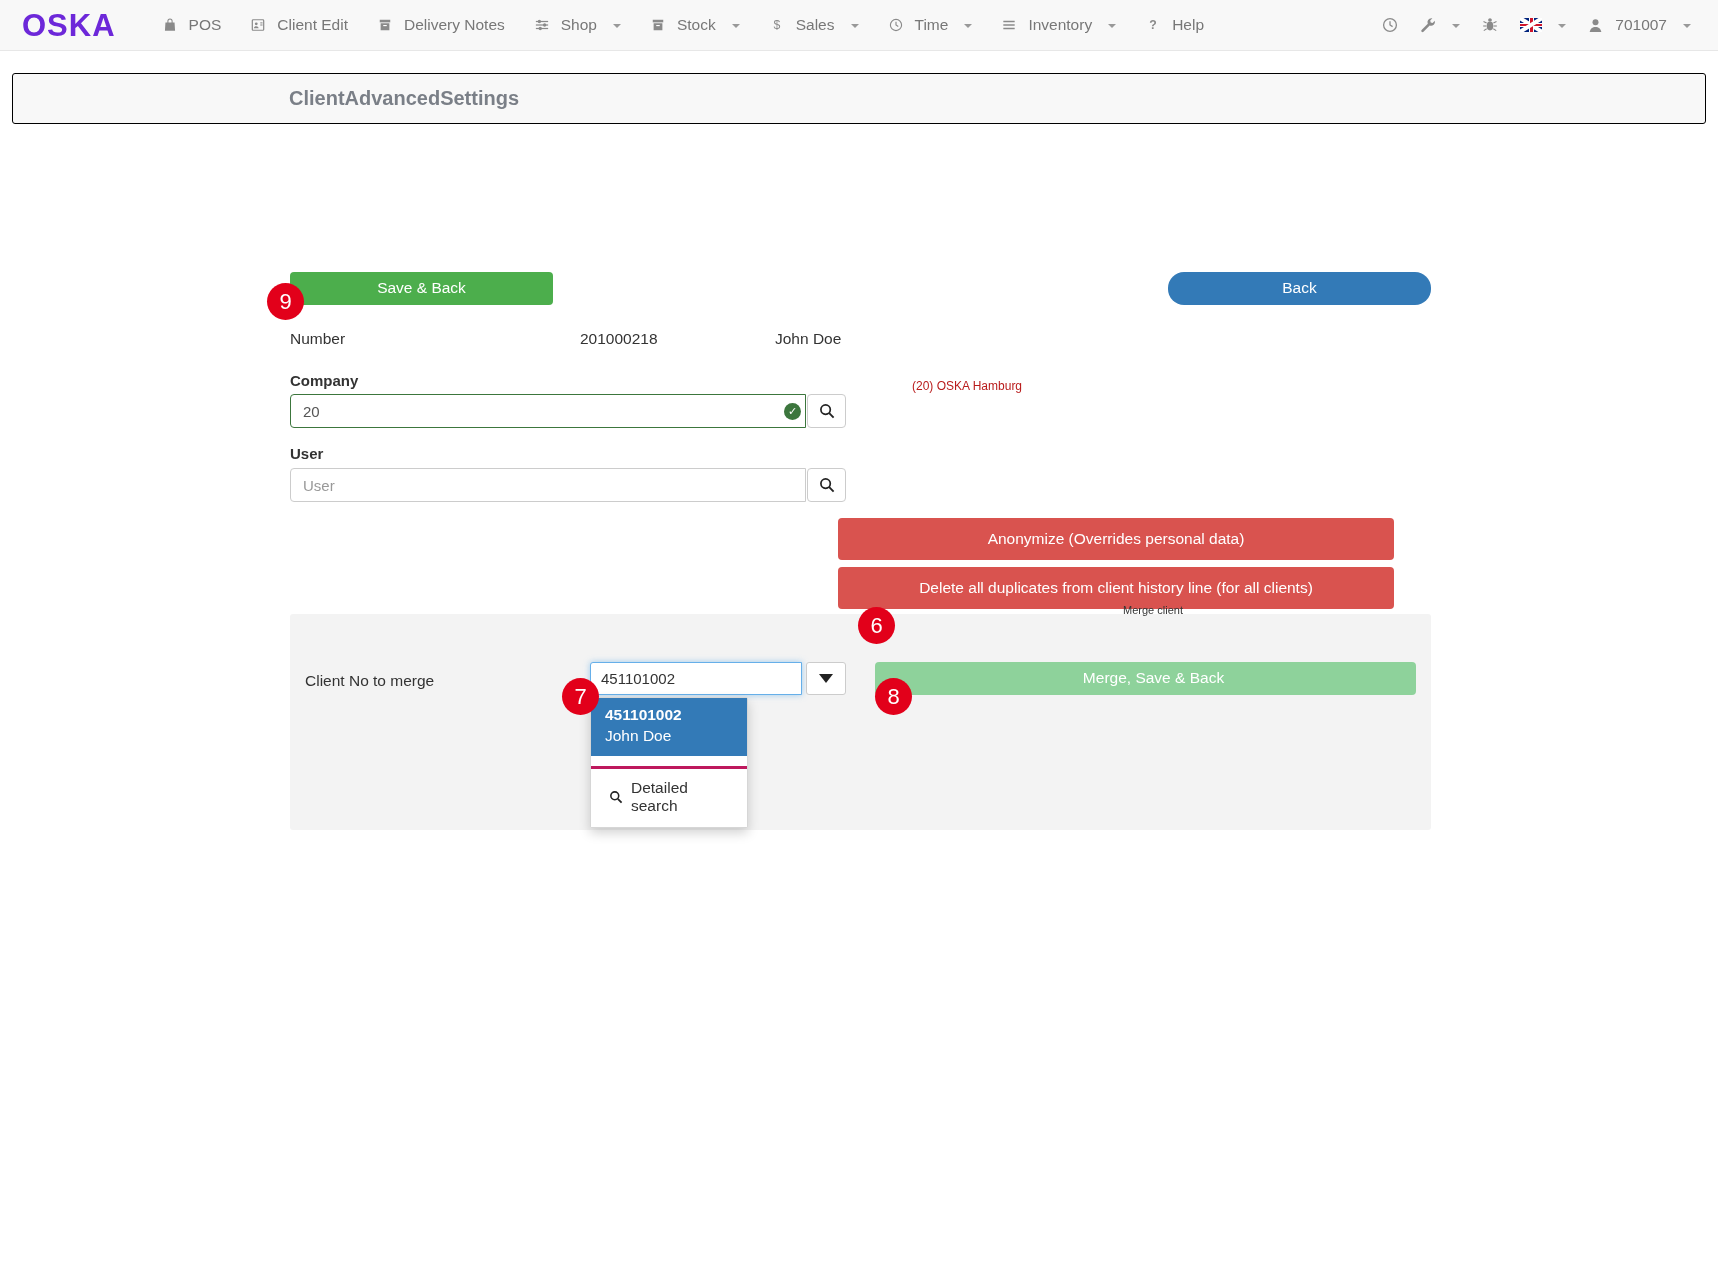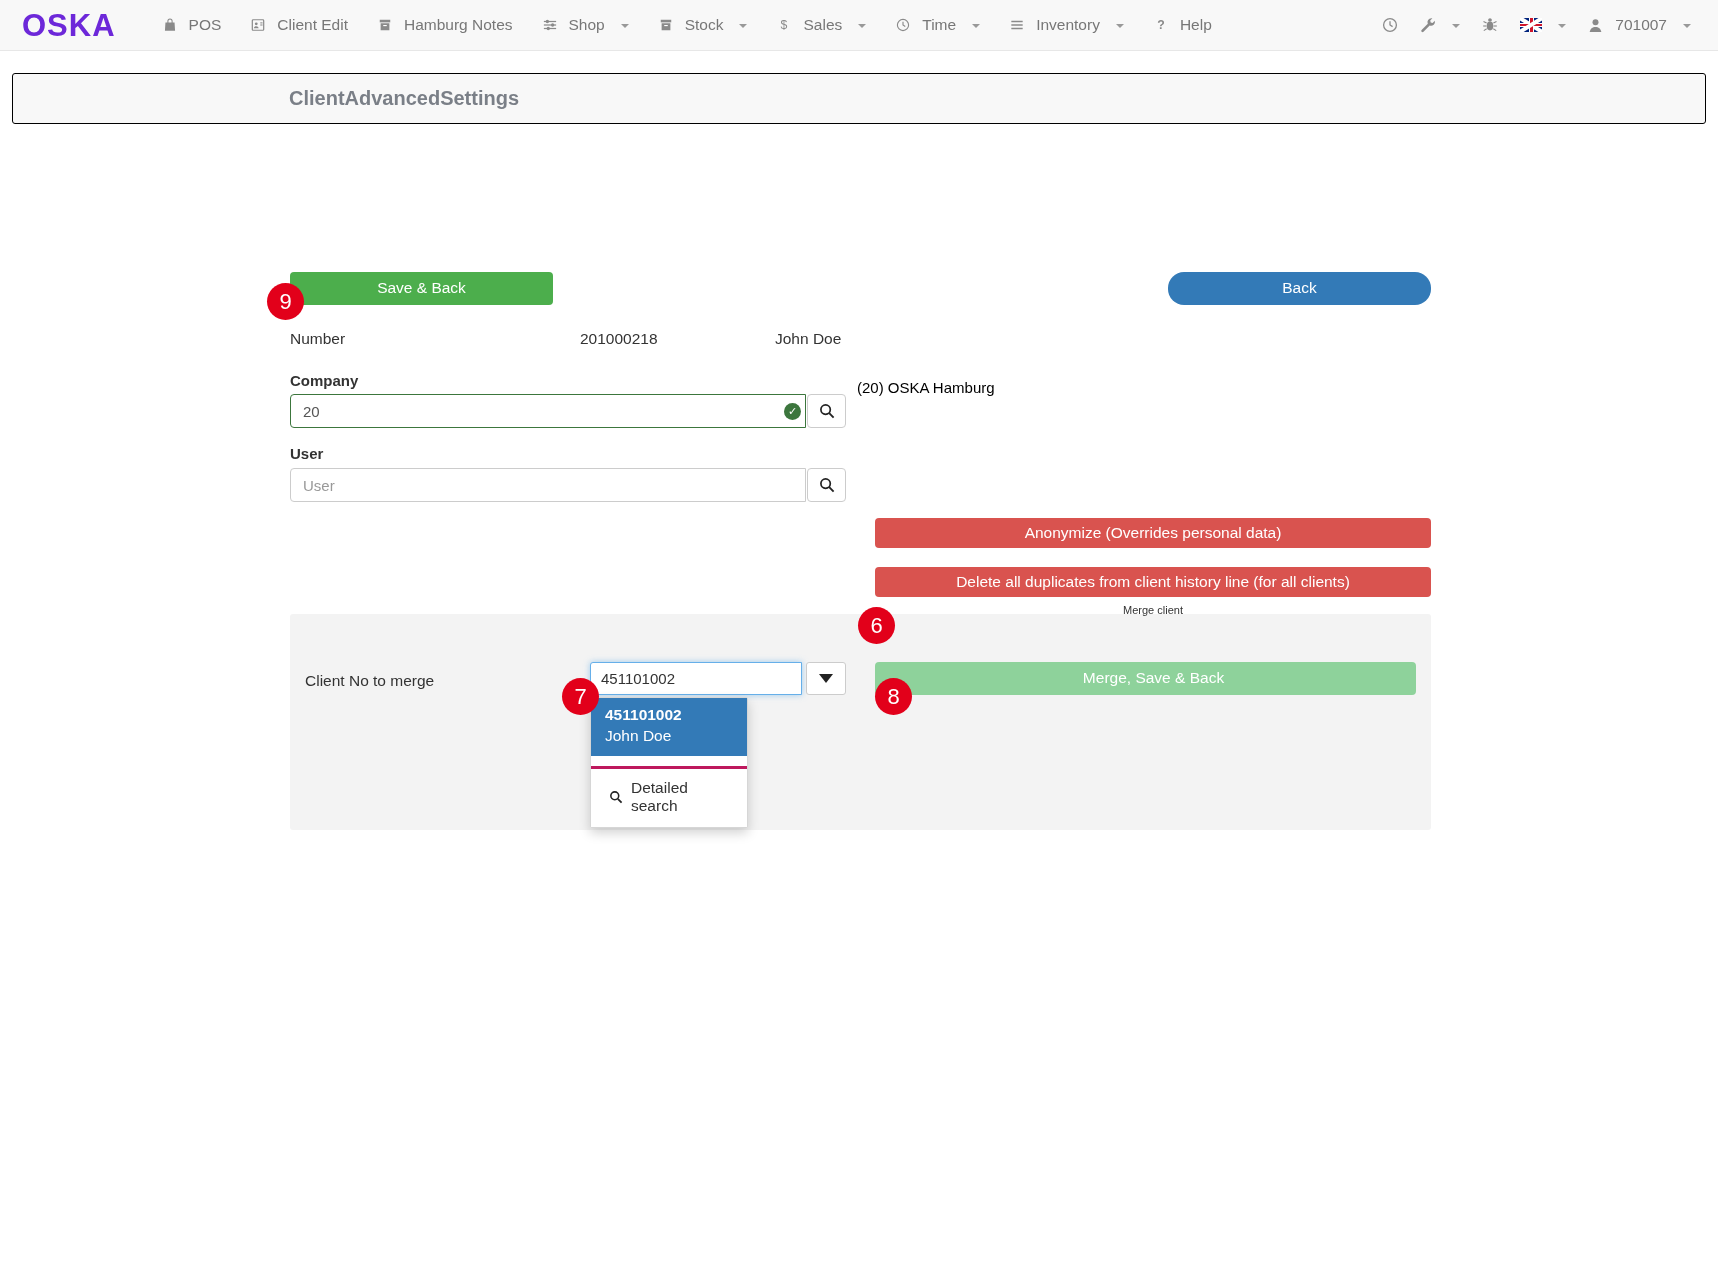--- a/index.html
+++ b/index.html
@@ -383,7 +383,7 @@
             <rect x="6" y="8" width="4" height="1.3" fill="#fff"></rect>
           </svg>
       </span>
-      <span>Hamburg Notes</span>
+      <span>Delivery Notes</span>
     </div>
 
     <div class="nav-link">

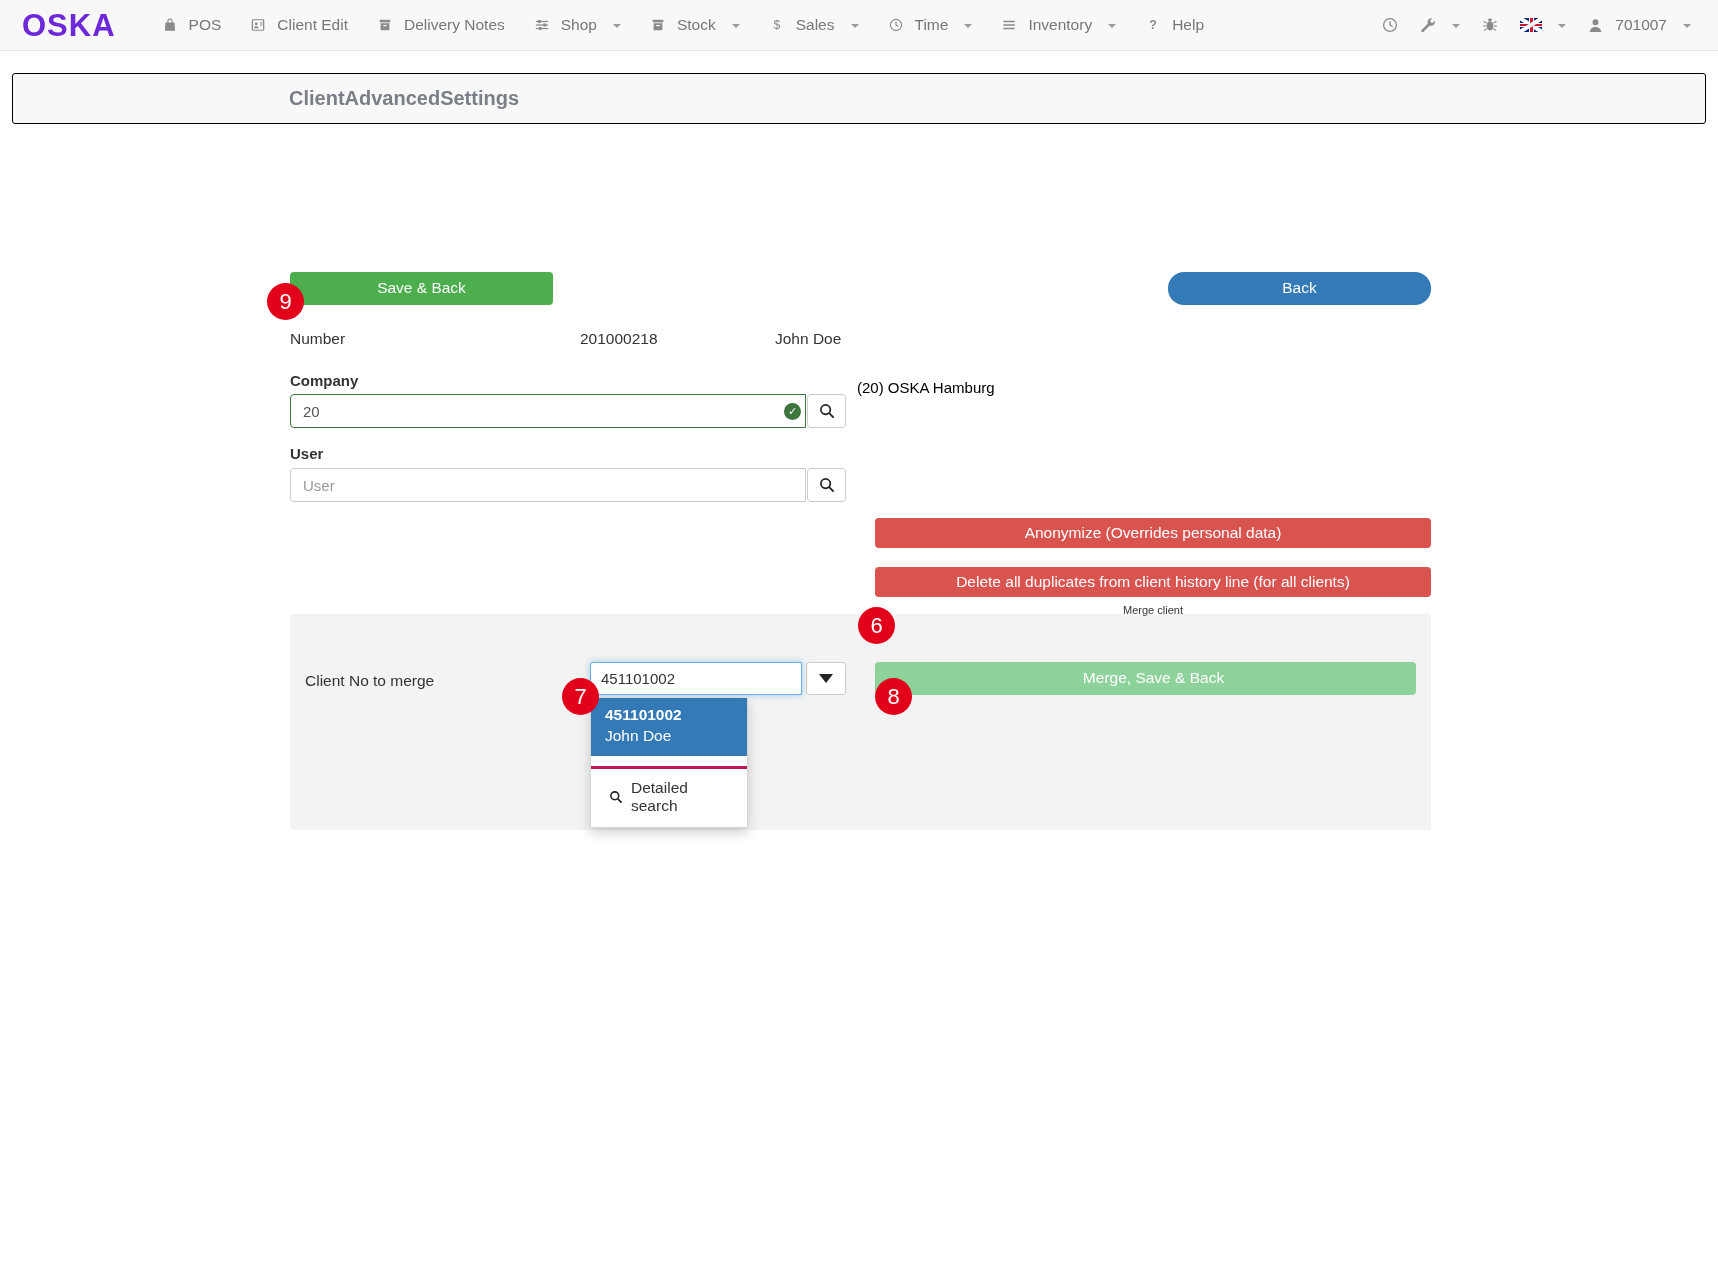--- a/index.html
+++ b/index.html
@@ -223,9 +223,9 @@
   }
   .company-result {
     position: absolute;
-    left: 857px; top: 255px;
-    font-size: 15px;
-    color: #000000;
+    left: 912px; top: 255px;
+    font-size: 12px;
+    color: #b91c1c;
   }
 
   .wide-red {

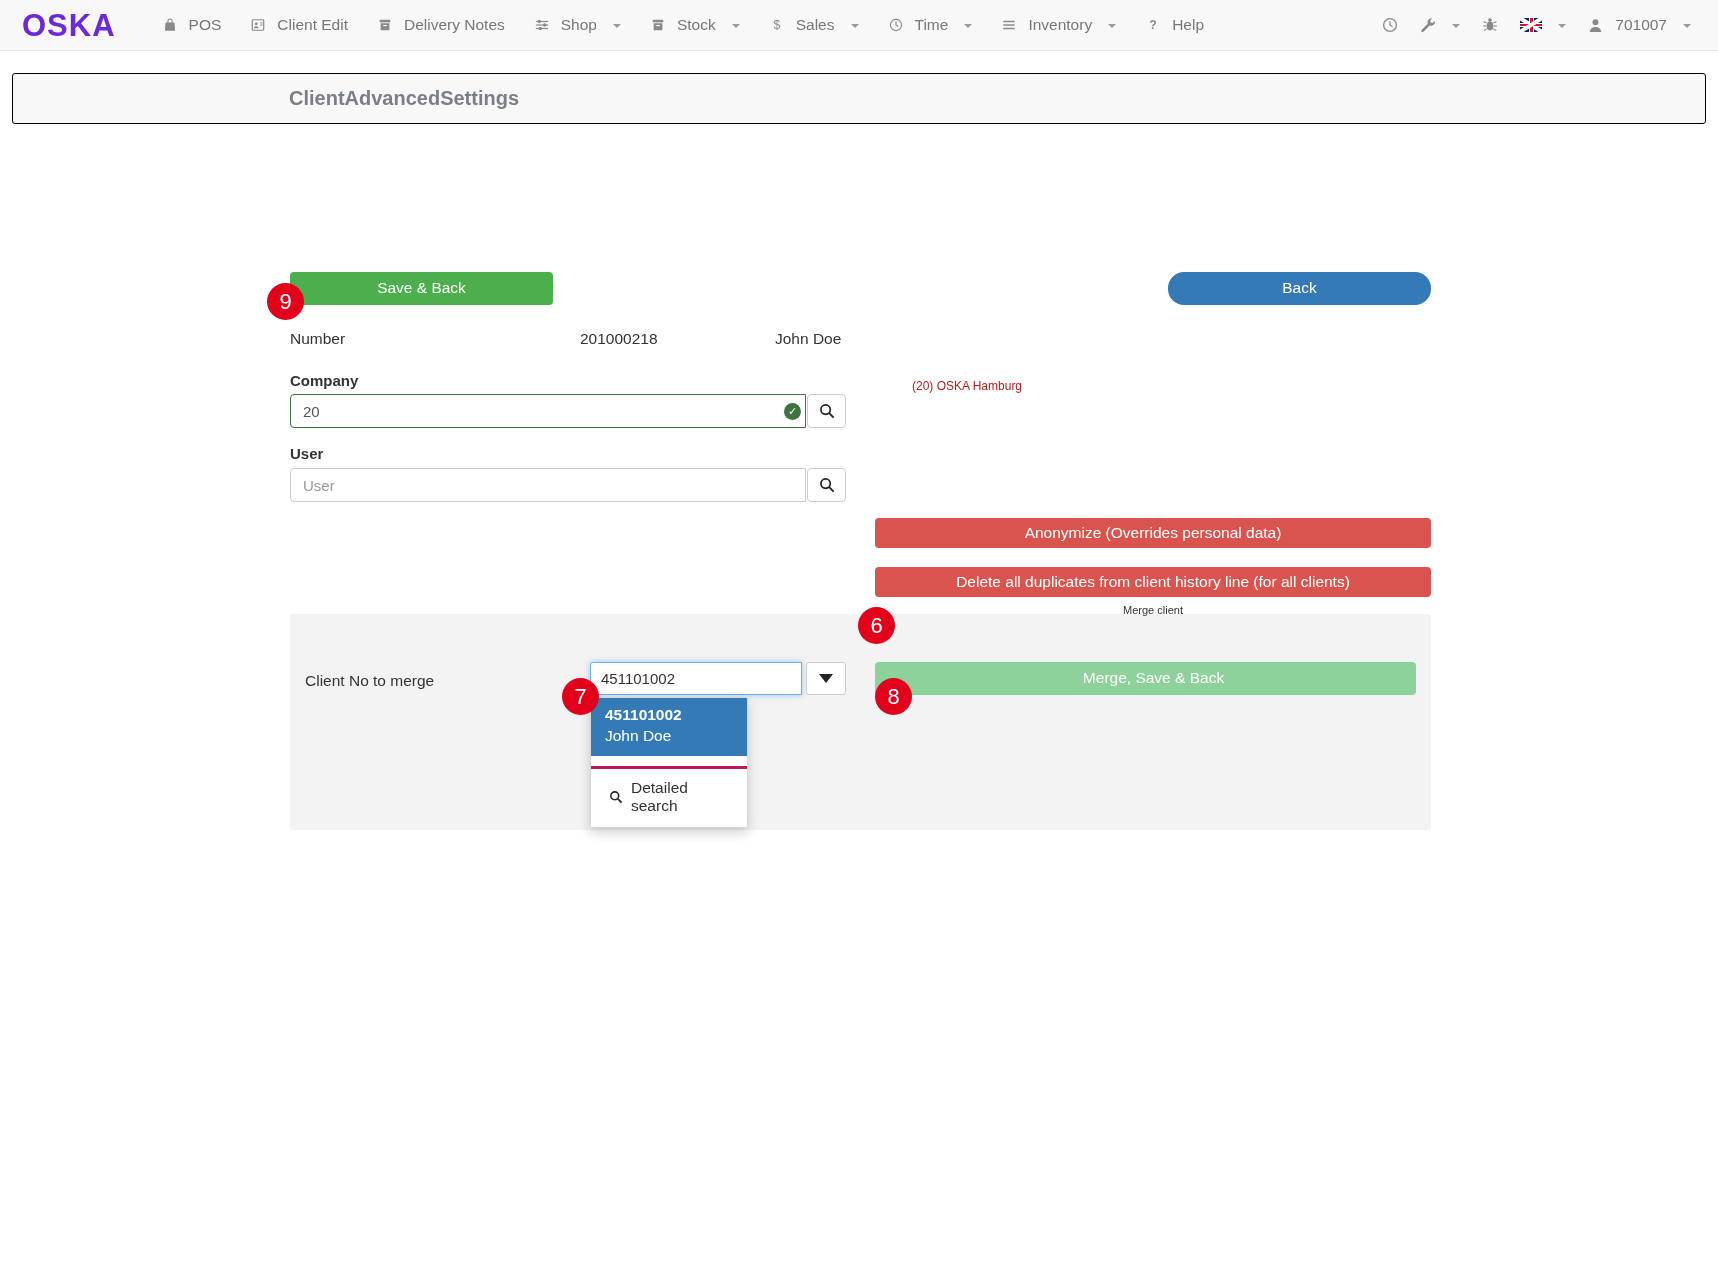--- a/index.html
+++ b/index.html
@@ -230,8 +230,8 @@
 
   .wide-red {
     position: absolute;
-    left: 875px;
-    width: 556px; height: 30px;
+    left: 838px;
+    width: 556px; height: 42px;
     font-size: 15.5px;
   }
   .btn-anonymize { top: 394px; }

